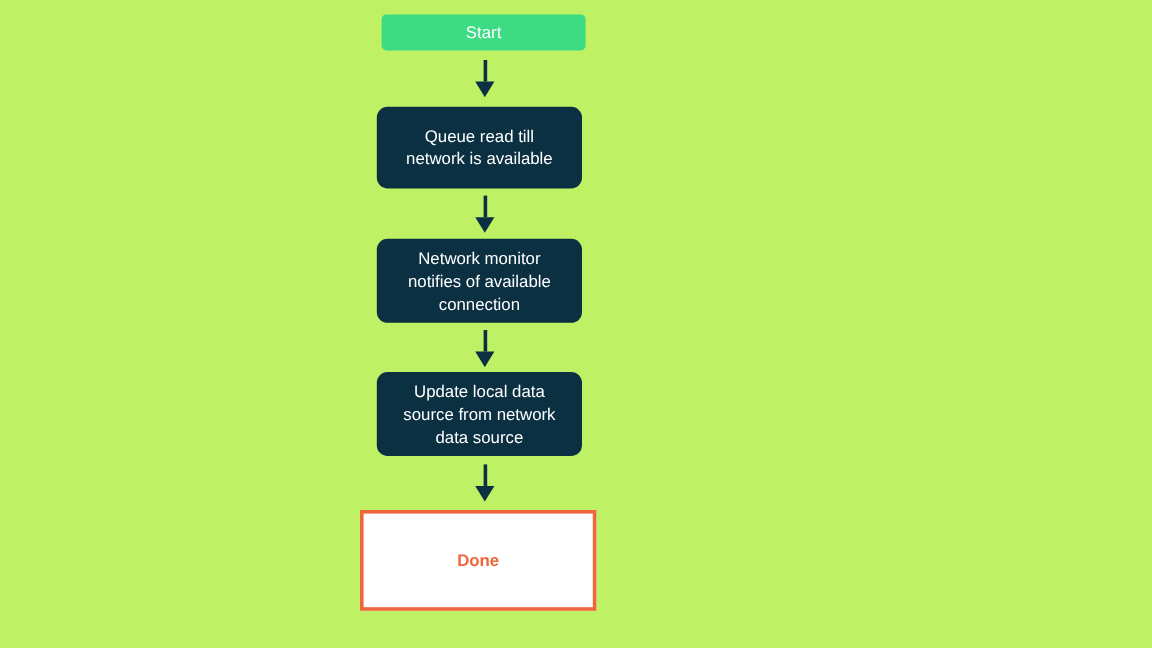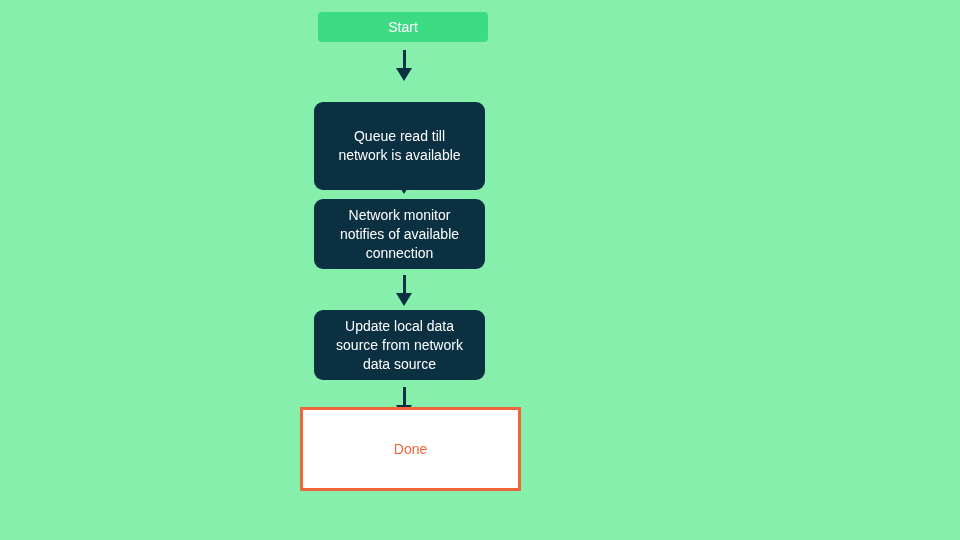--- a/index.html
+++ b/index.html
@@ -12,7 +12,7 @@
     position: relative;
     width: 960px;
     height: 540px;
-    background: #86efac;
+    background: #bef264;
     overflow: hidden;
   }
   .node {

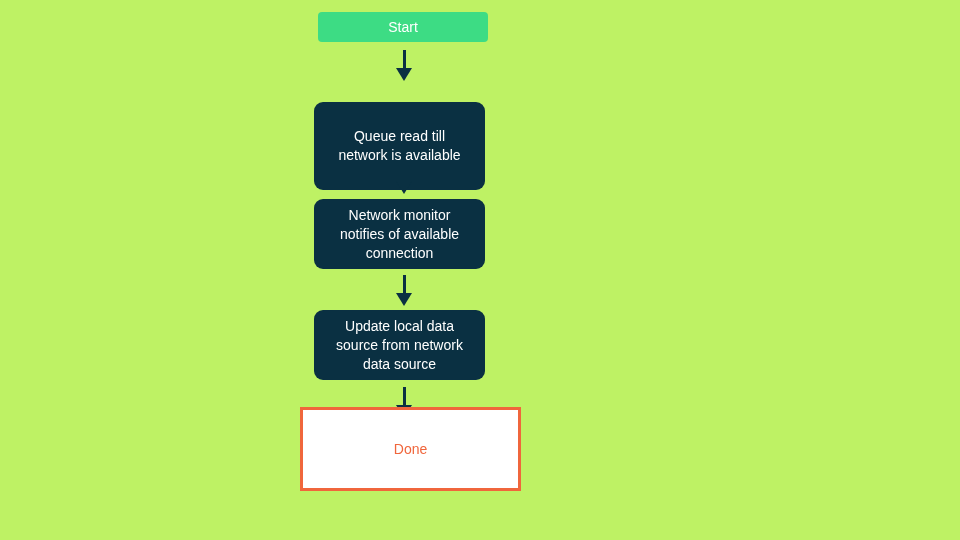--- a/index.html
+++ b/index.html
@@ -40,7 +40,7 @@
     border-radius: 9px;
     padding: 6px 14px;
   }
-  .node-process.p1 { top: 102px;  height: 88px; }
+  .node-process.p1 { top: 89px;  height: 68px; }
   .node-process.p2 { top: 199px; height: 70px; }
   .node-process.p3 { top: 310px; height: 70px; align-items: center; }
   .node-end {

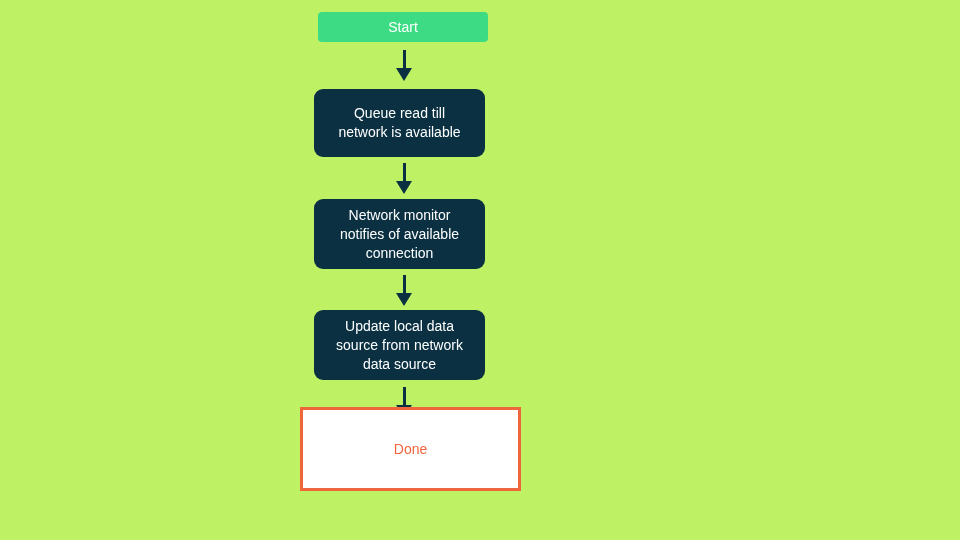--- a/index.html
+++ b/index.html
@@ -44,12 +44,13 @@
   .node-process.p2 { top: 199px; height: 70px; }
   .node-process.p3 { top: 310px; height: 70px; align-items: center; }
   .node-end {
-    left: 300px; top: 407px;
-    width: 221px; height: 84px;
+    left: 300px; top: 425px;
+    width: 197px; height: 84px;
     background: #ffffff;
     border: 3px solid #F0663C;
     color: #F0663C;
     border-radius: 0;
+    font-weight: bold;
   }
   .arrow {
     position: absolute;

